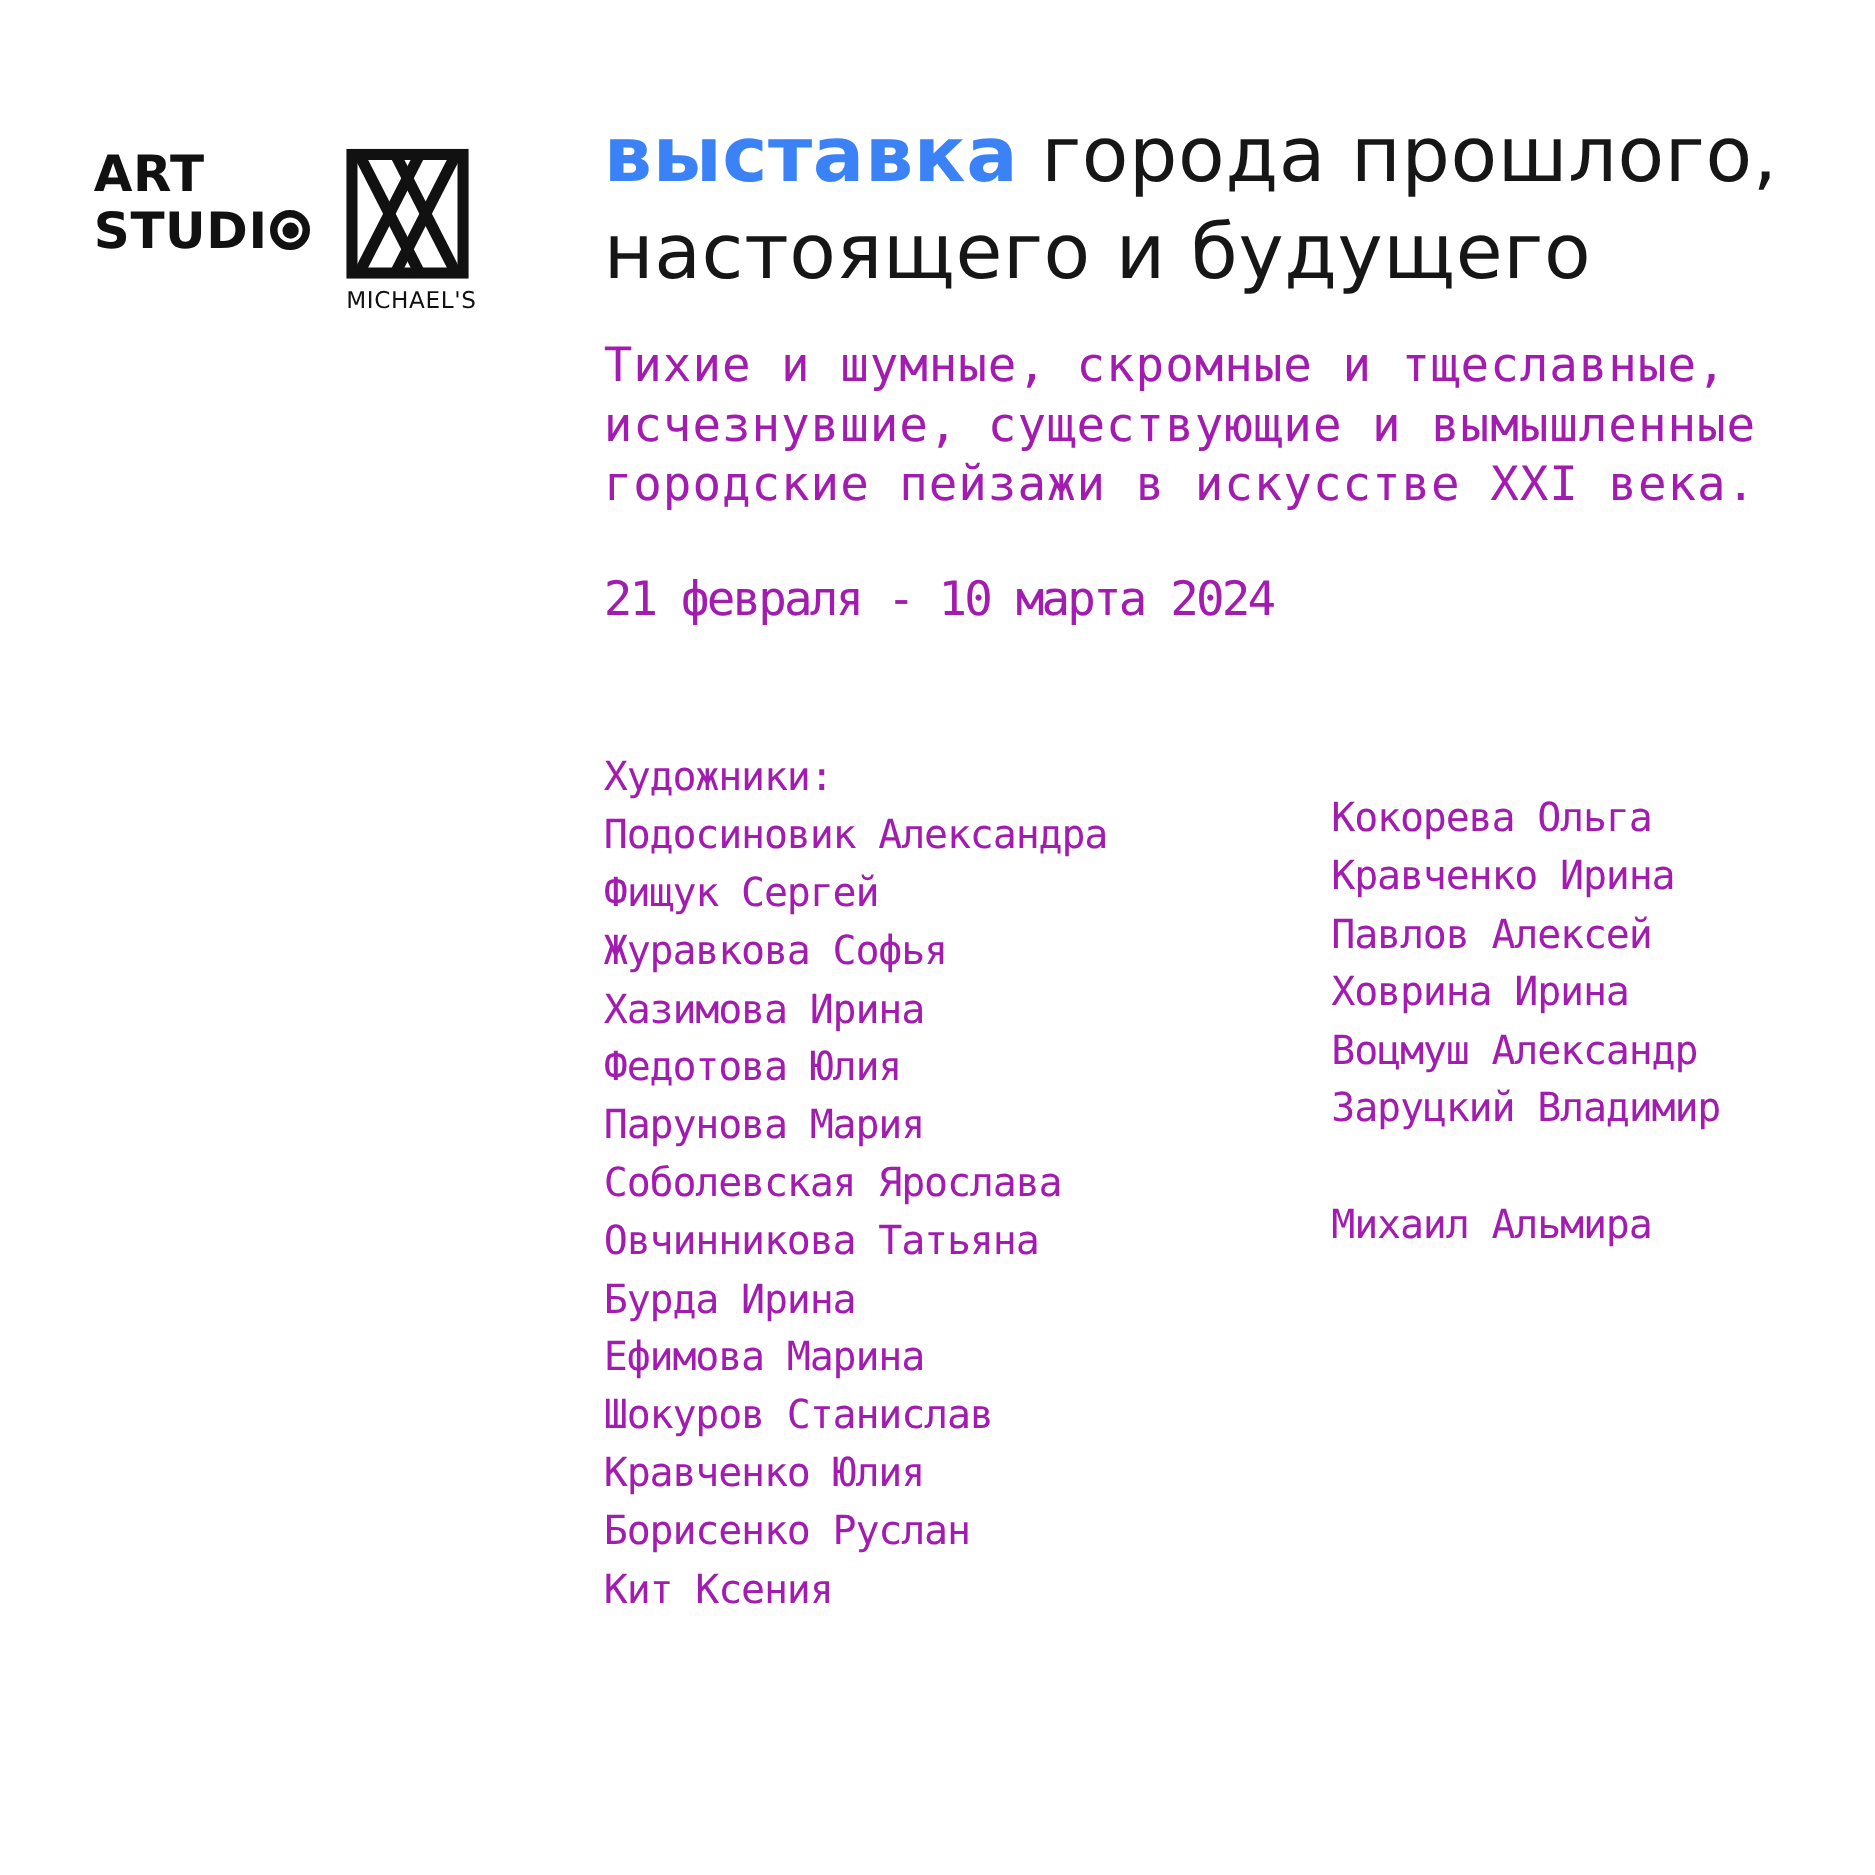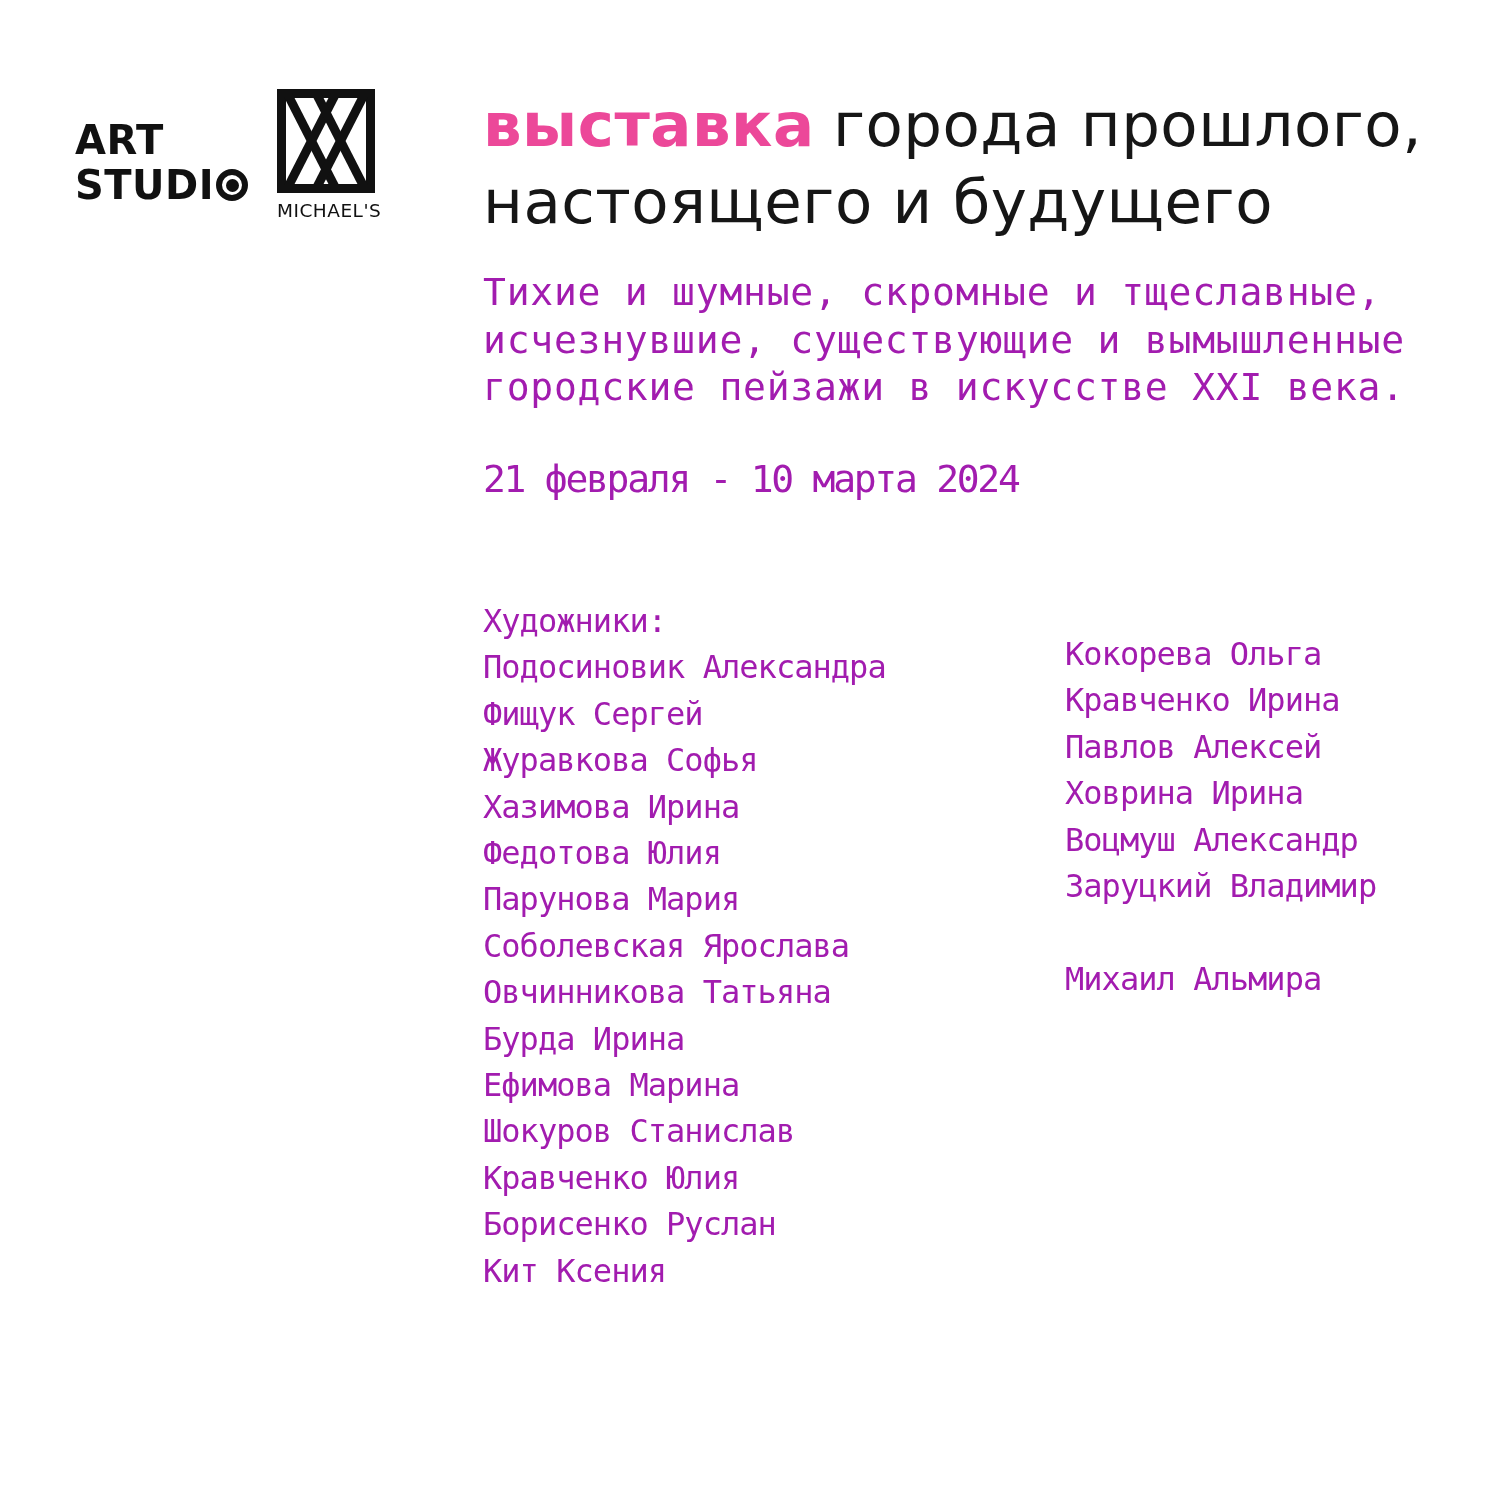--- a/index.html
+++ b/index.html
@@ -86,7 +86,7 @@
   }
   .title .t-bold {
     font-weight: 700;
-    color: #ec4899;
+    color: #3b82f6;
   }
   .title .t-rest {
     margin-left: 0.30em;

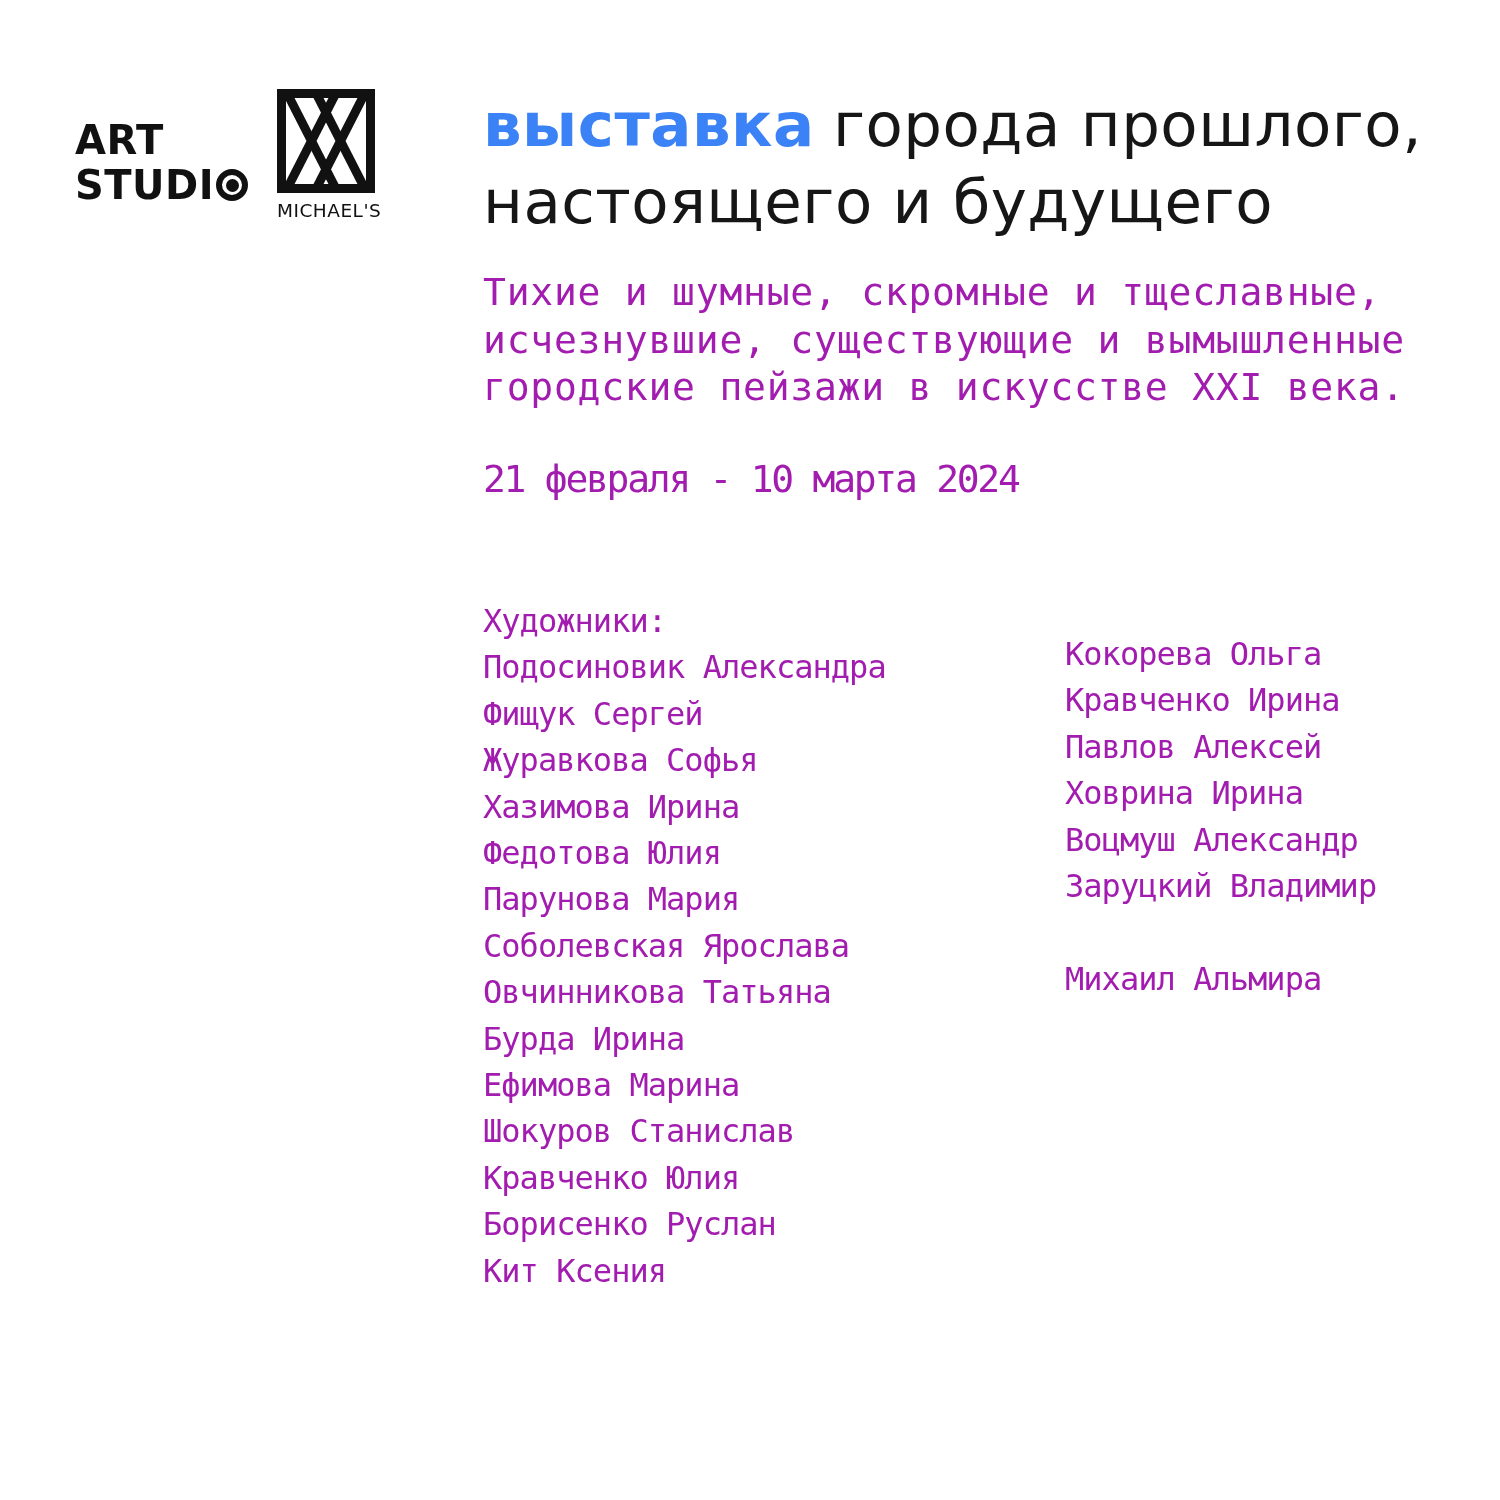--- a/index.html
+++ b/index.html
@@ -54,7 +54,7 @@
   .logo-michaels {
     position: absolute;
     left: 277px;
-    top: 89px;
+    top: 119px;
     width: 98px;
     text-align: left;
   }

